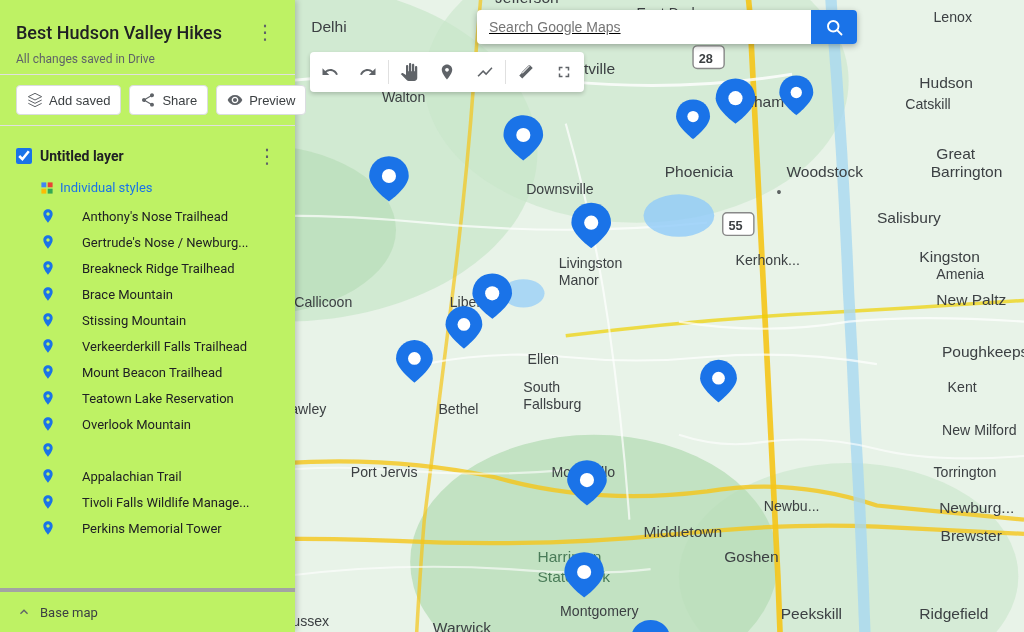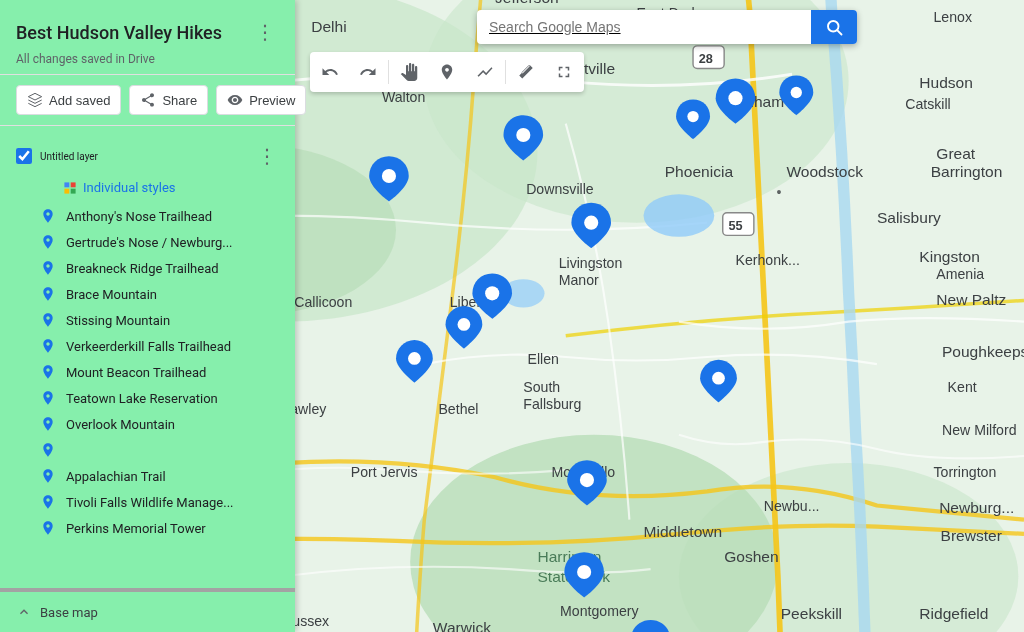--- a/index.html
+++ b/index.html
@@ -27,7 +27,7 @@
       left: 0; top: 0;
       width: 295px;
       height: 632px;
-      background: #86efac;
+      background: #bef264;
       box-shadow: 2px 0 6px rgba(0,0,0,0.2);
       display: flex;
       flex-direction: column;

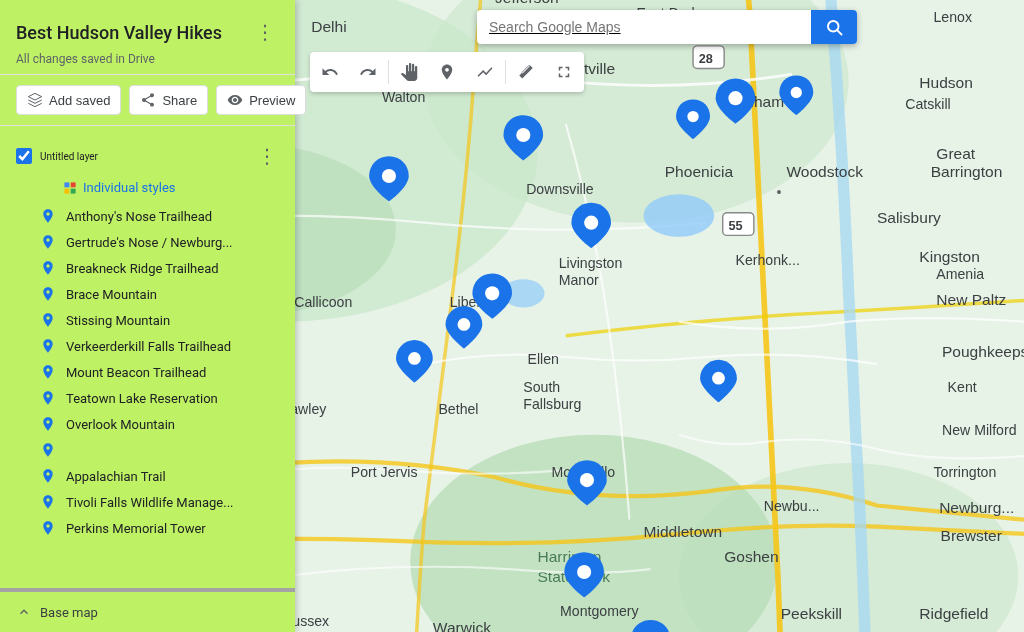--- a/index.html
+++ b/index.html
@@ -117,8 +117,8 @@
     }
 
     #layer-name {
-      font-size: 10px;
-      font-weight: 400;
+      font-size: 14px;
+      font-weight: 700;
       color: #202124;
     }
 

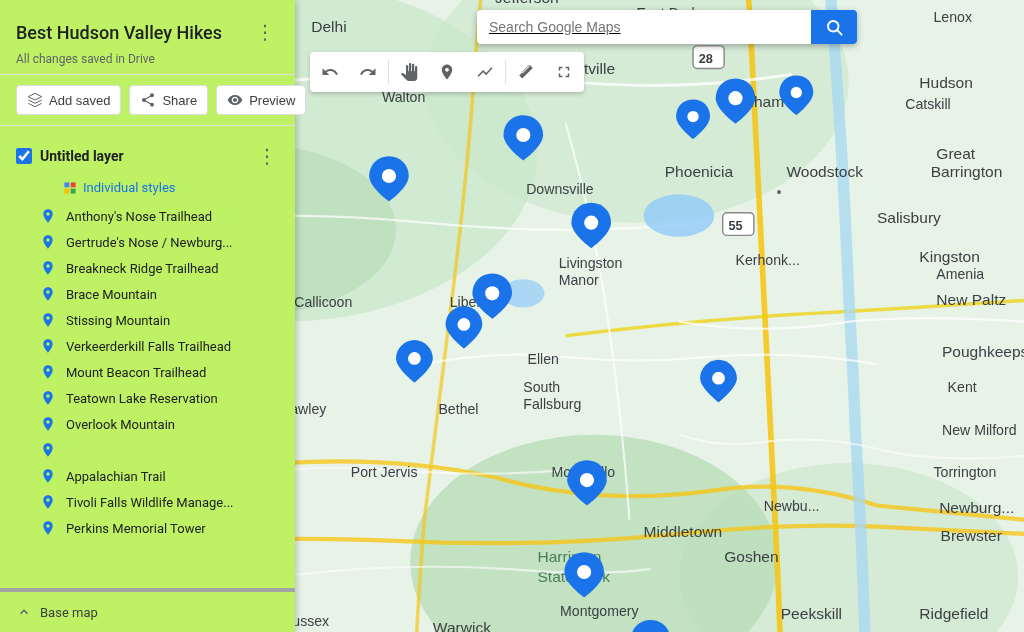--- a/index.html
+++ b/index.html
@@ -137,7 +137,6 @@
       display: flex;
       align-items: center;
       gap: 6px;
-      margin-left: 23px;
     }
 
     .style-flag {

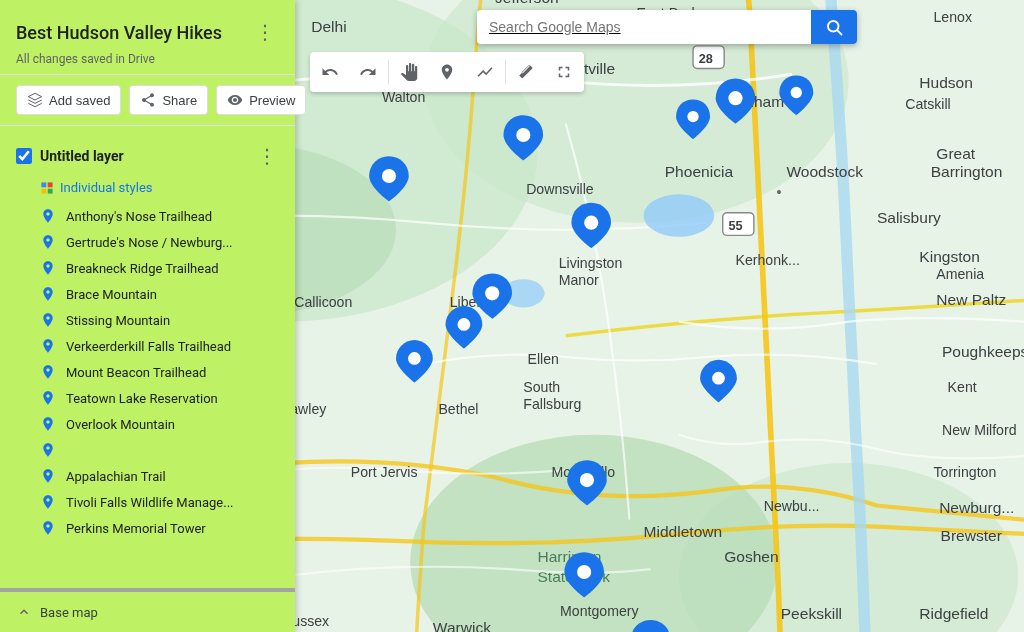--- a/index.html
+++ b/index.html
@@ -152,7 +152,7 @@
       display: flex;
       align-items: center;
       padding: 5px 16px 5px 40px;
-      gap: 10px;
+      gap: 26px;
       cursor: pointer;
       font-size: 13px;
       color: #202124;

